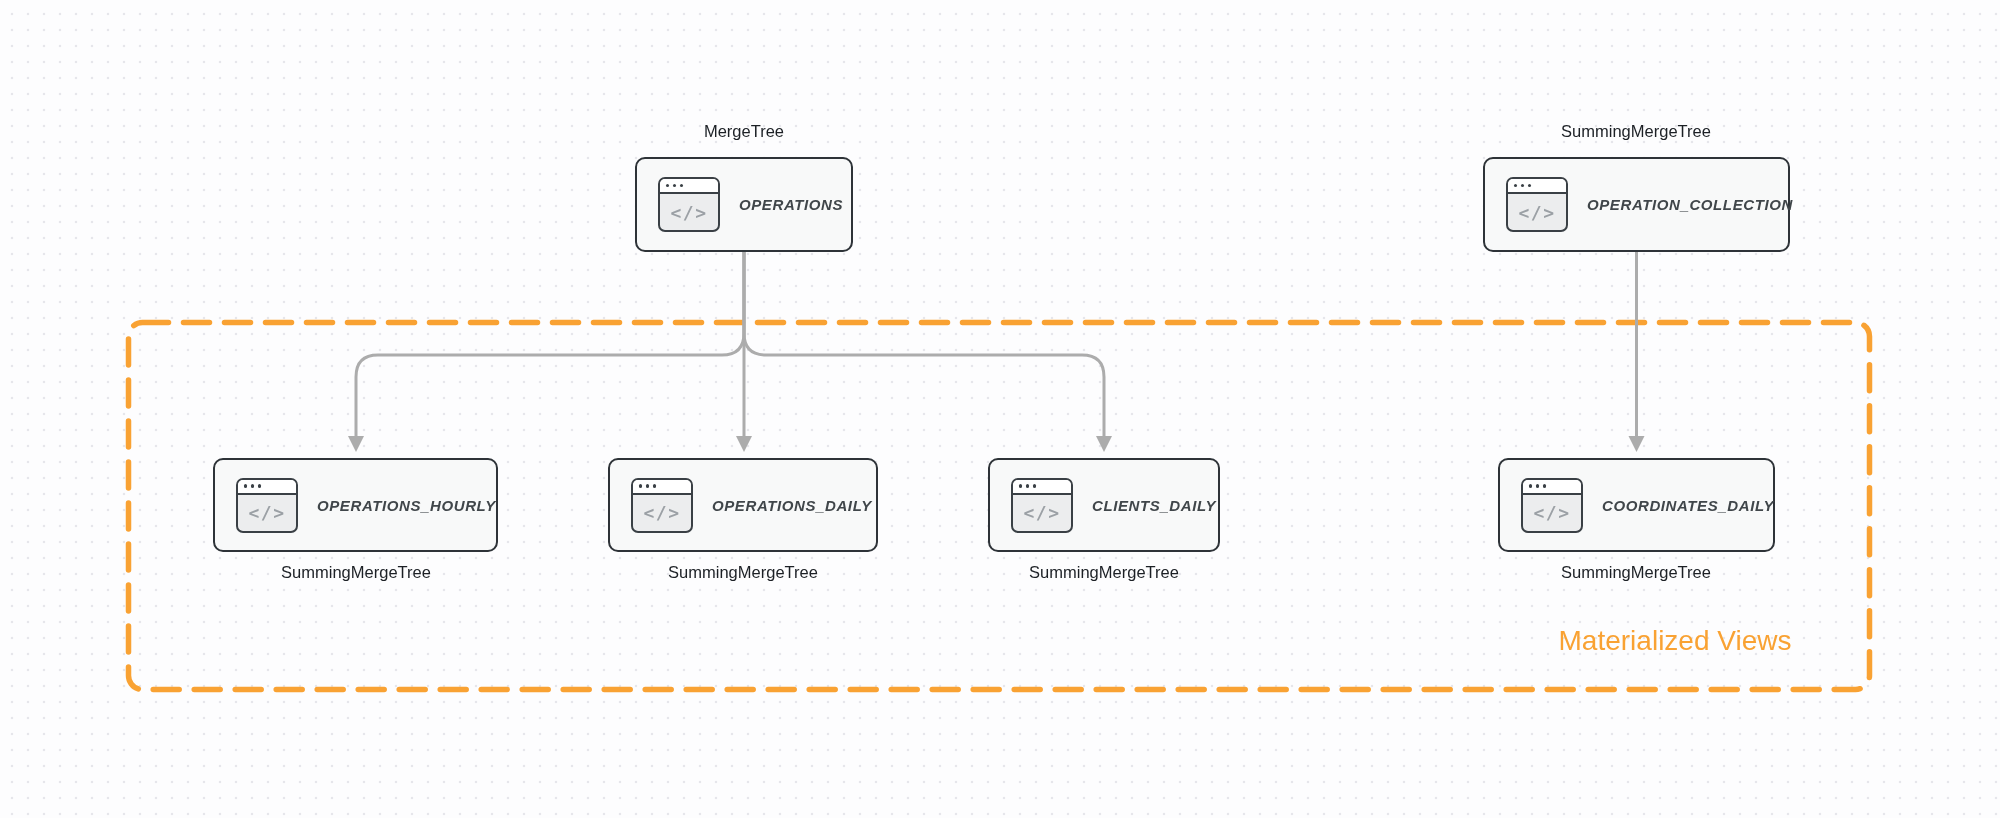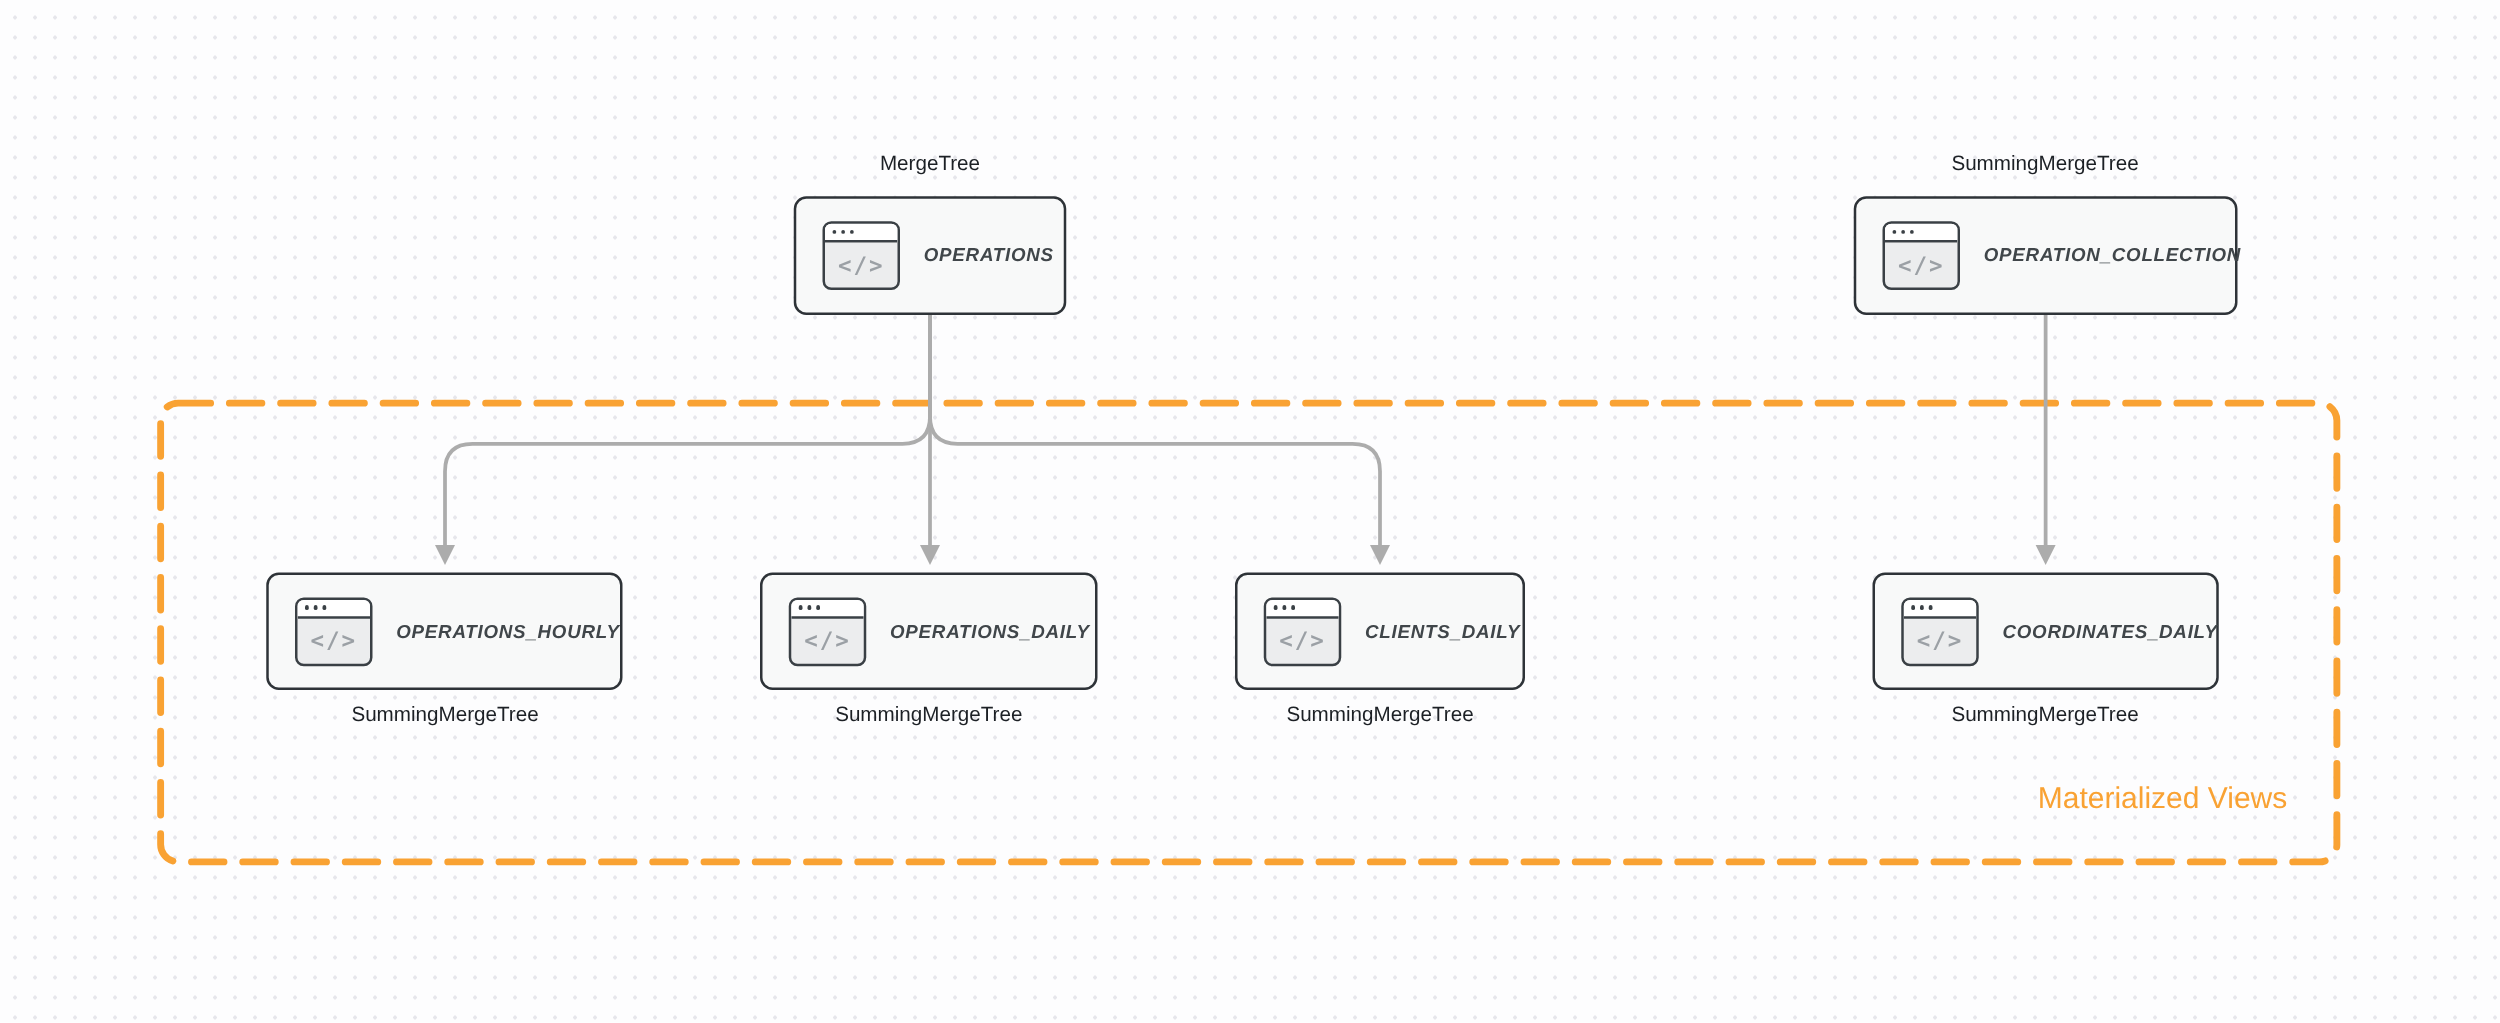--- a/index.html
+++ b/index.html
@@ -75,8 +75,8 @@
   .group-label {
     position:absolute;
     transform:translateX(-50%);
-    left:1730px; top:625px;
-    font-size:24px;
+    left:1675px; top:625px;
+    font-size:28px;
     font-weight:500;
     color:#f9a233;
     white-space:nowrap;

